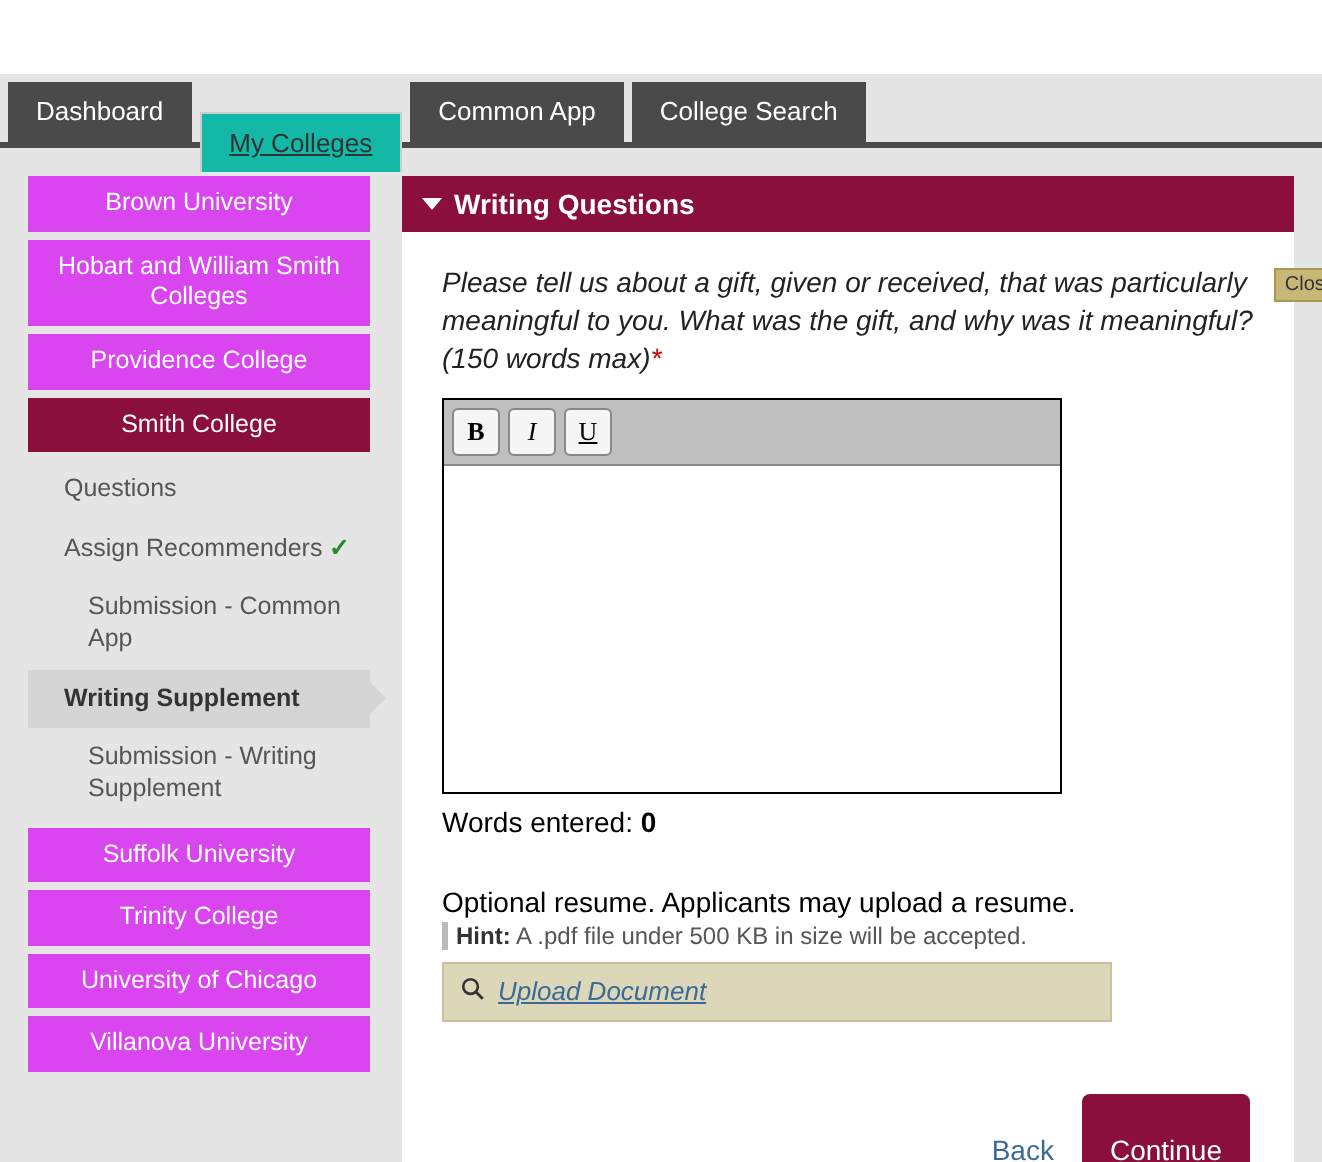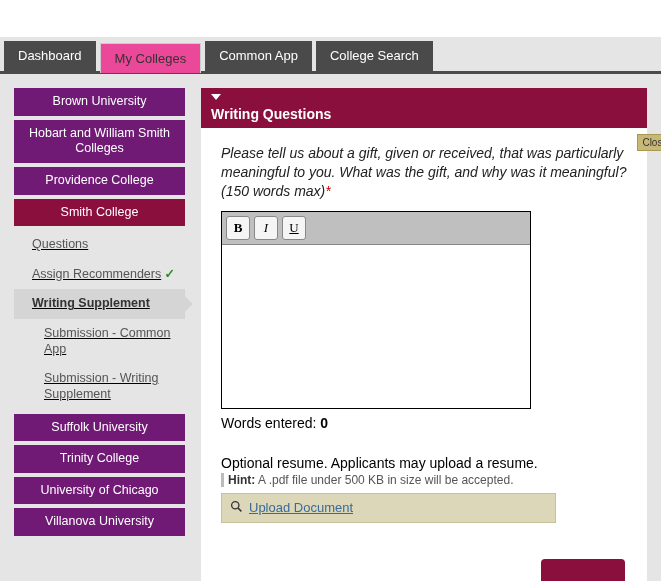--- a/index.html
+++ b/index.html
@@ -7,7 +7,7 @@
   
   .topbar { background: #e5e5e5; padding: 4px 4px 0 4px; display: flex; gap: 4px; border-bottom: 3px solid #4a4a4a; margin-top: 37px; }
   .topbar .tab { background: #4a4a4a; color: #fff; padding: 7px 14px; cursor: pointer; font-size: 13px; }
-  .topbar .tab.active { background: #ec4899; color: #333; border: 1px solid #ccc; border-bottom: none; position: relative; top: 2px; }
+  .topbar .tab.active { background: #14b8a6; color: #333; border: 1px solid #ccc; border-bottom: none; position: relative; top: 15px; text-decoration: underline; }
   
   .body-row { display: flex; background: #e5e5e5; }
   

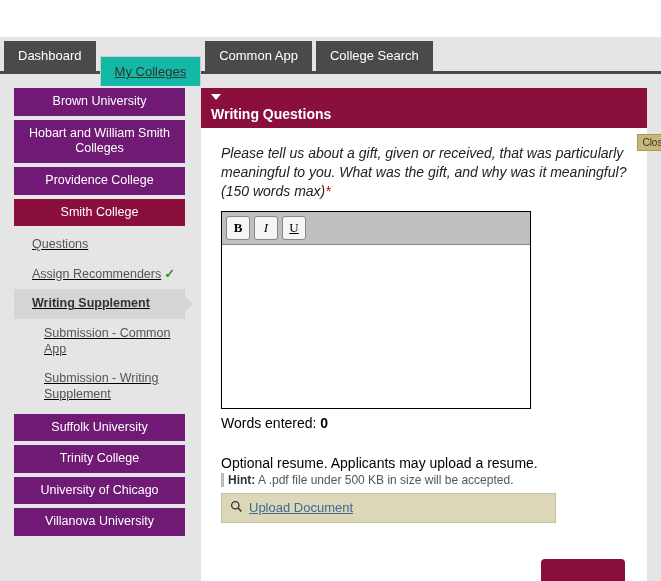--- a/index.html
+++ b/index.html
@@ -13,7 +13,7 @@
   
   .sidebar { width: 195px; background: #e5e5e5; padding: 14px 10px 14px 14px; }
   .college-list { display: flex; flex-direction: column; gap: 4px; }
-  .college-btn { background: #701a75; color: #fff; padding: 6px 6px; text-align: center; font-size: 12.5px; cursor: pointer; line-height: 1.25; }
+  .college-btn { background: #d946ef; color: #fff; padding: 6px 6px; text-align: center; font-size: 12.5px; cursor: pointer; line-height: 1.25; }
   .college-btn.active { background: #8a0f3c; }
   
   .subnav { margin-top: 4px; margin-bottom: 4px; text-decoration: underline; }

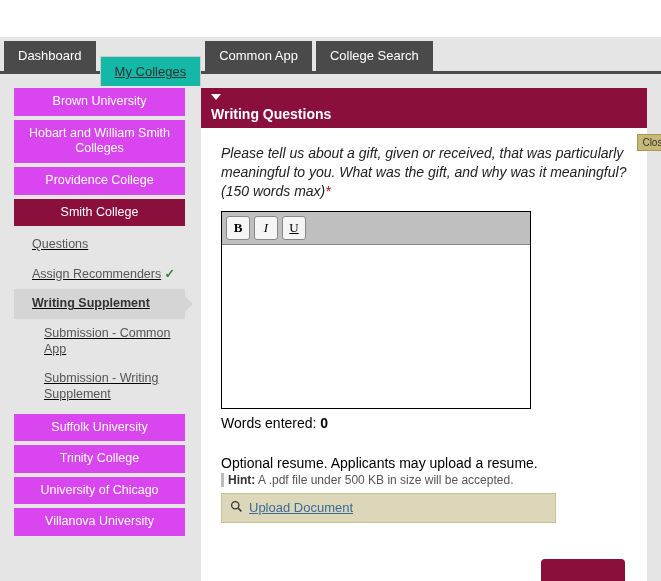--- a/index.html
+++ b/index.html
@@ -25,7 +25,7 @@
   
   .main { flex: 1; background: #fff; margin: 14px 14px 14px 6px; padding: 0; position: relative; }
   
-  .panel-header { background: #8a0f3c; color: #fff; padding: 6px 10px; font-size: 14px; font-weight: bold; display: flex; gap: 6px; flex-direction: column; }
+  .panel-header { background: #8a0f3c; color: #fff; padding: 6px 10px; font-size: 14px; font-weight: bold; display: flex; align-items: center; gap: 6px; }
   .panel-header .tri { display:inline-block; width:0; height:0; border-left:5px solid transparent; border-right:5px solid transparent; border-top:6px solid #fff; }
   
   .panel-body { padding: 16px 20px; }

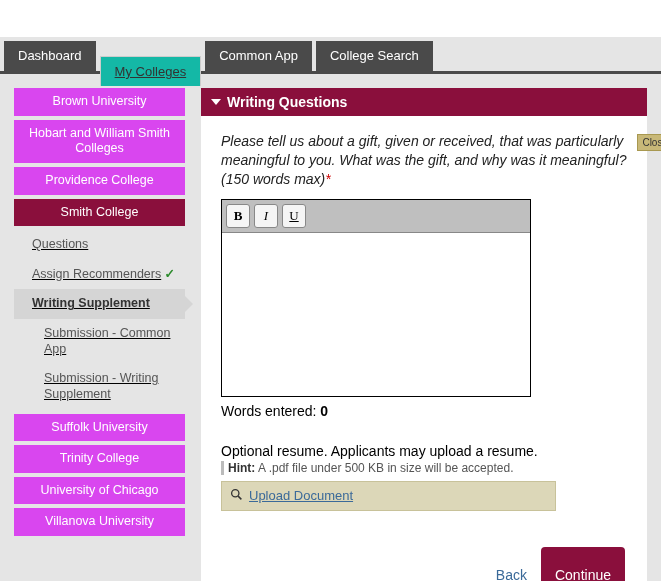--- a/index.html
+++ b/index.html
@@ -16,7 +16,7 @@
   .college-btn { background: #d946ef; color: #fff; padding: 6px 6px; text-align: center; font-size: 12.5px; cursor: pointer; line-height: 1.25; }
   .college-btn.active { background: #8a0f3c; }
   
-  .subnav { margin-top: 4px; margin-bottom: 4px; text-decoration: underline; }
+  .subnav { margin-top: 4px; margin-bottom: 4px; }
   .subnav-item { padding: 7px 10px 7px 18px; color: #555; font-size: 12.5px; cursor: pointer; background: #e5e5e5; position: relative; line-height: 1.25; }
   .subnav-item.indent { padding-left: 30px; }
   .subnav-item.check::after { content: "✓"; position: absolute; right: 10px; top: 7px; color: #2a8a2a; font-weight: bold; }

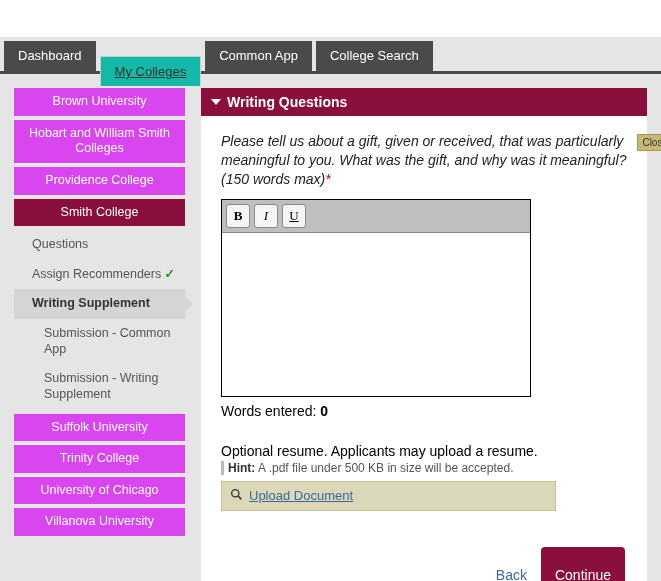--- a/index.html
+++ b/index.html
@@ -78,8 +78,8 @@
     <div class="subnav">
       <div class="subnav-item">Questions</div>
       <div class="subnav-item check">Assign Recommenders</div>
+      <div class="subnav-item indent">Submission - Common App</div>
       <div class="subnav-item sel">Writing Supplement</div>
-      <div class="subnav-item indent">Submission - Common App</div>
       <div class="subnav-item indent">Submission - Writing Supplement</div>
     </div>
     <div class="college-list">

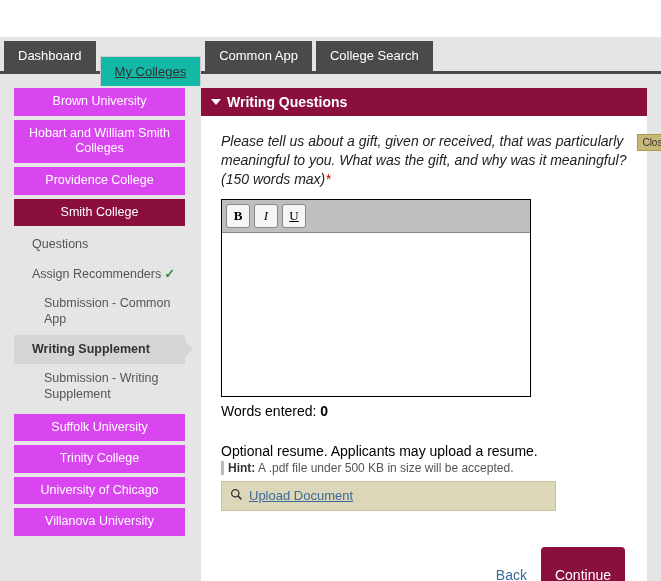--- a/index.html
+++ b/index.html
@@ -47,7 +47,7 @@
   .hint { font-size: 12px; color: #555; margin-top: 2px; border-left: 3px solid #bbb; padding-left: 4px; }
   .hint b { font-weight: bold; color: #333; }
   
-  .upload { margin-top: 6px; background: #dcd7b8; border: 1px solid #c8c29a; padding: 6px 8px; display: flex; align-items: center; gap: 6px; width: 335px; }
+  .upload { margin-top: 6px; background: #dcd7b8; border: 1px solid #c8c29a; padding: 6px 8px; display: flex; align-items: center; gap: 6px; width: 335px; font-style: italic; }
   .upload .mag { font-size: 13px; }
   .upload a { color: #3b6a99; text-decoration: underline; font-size: 13px; cursor: pointer; }
   

